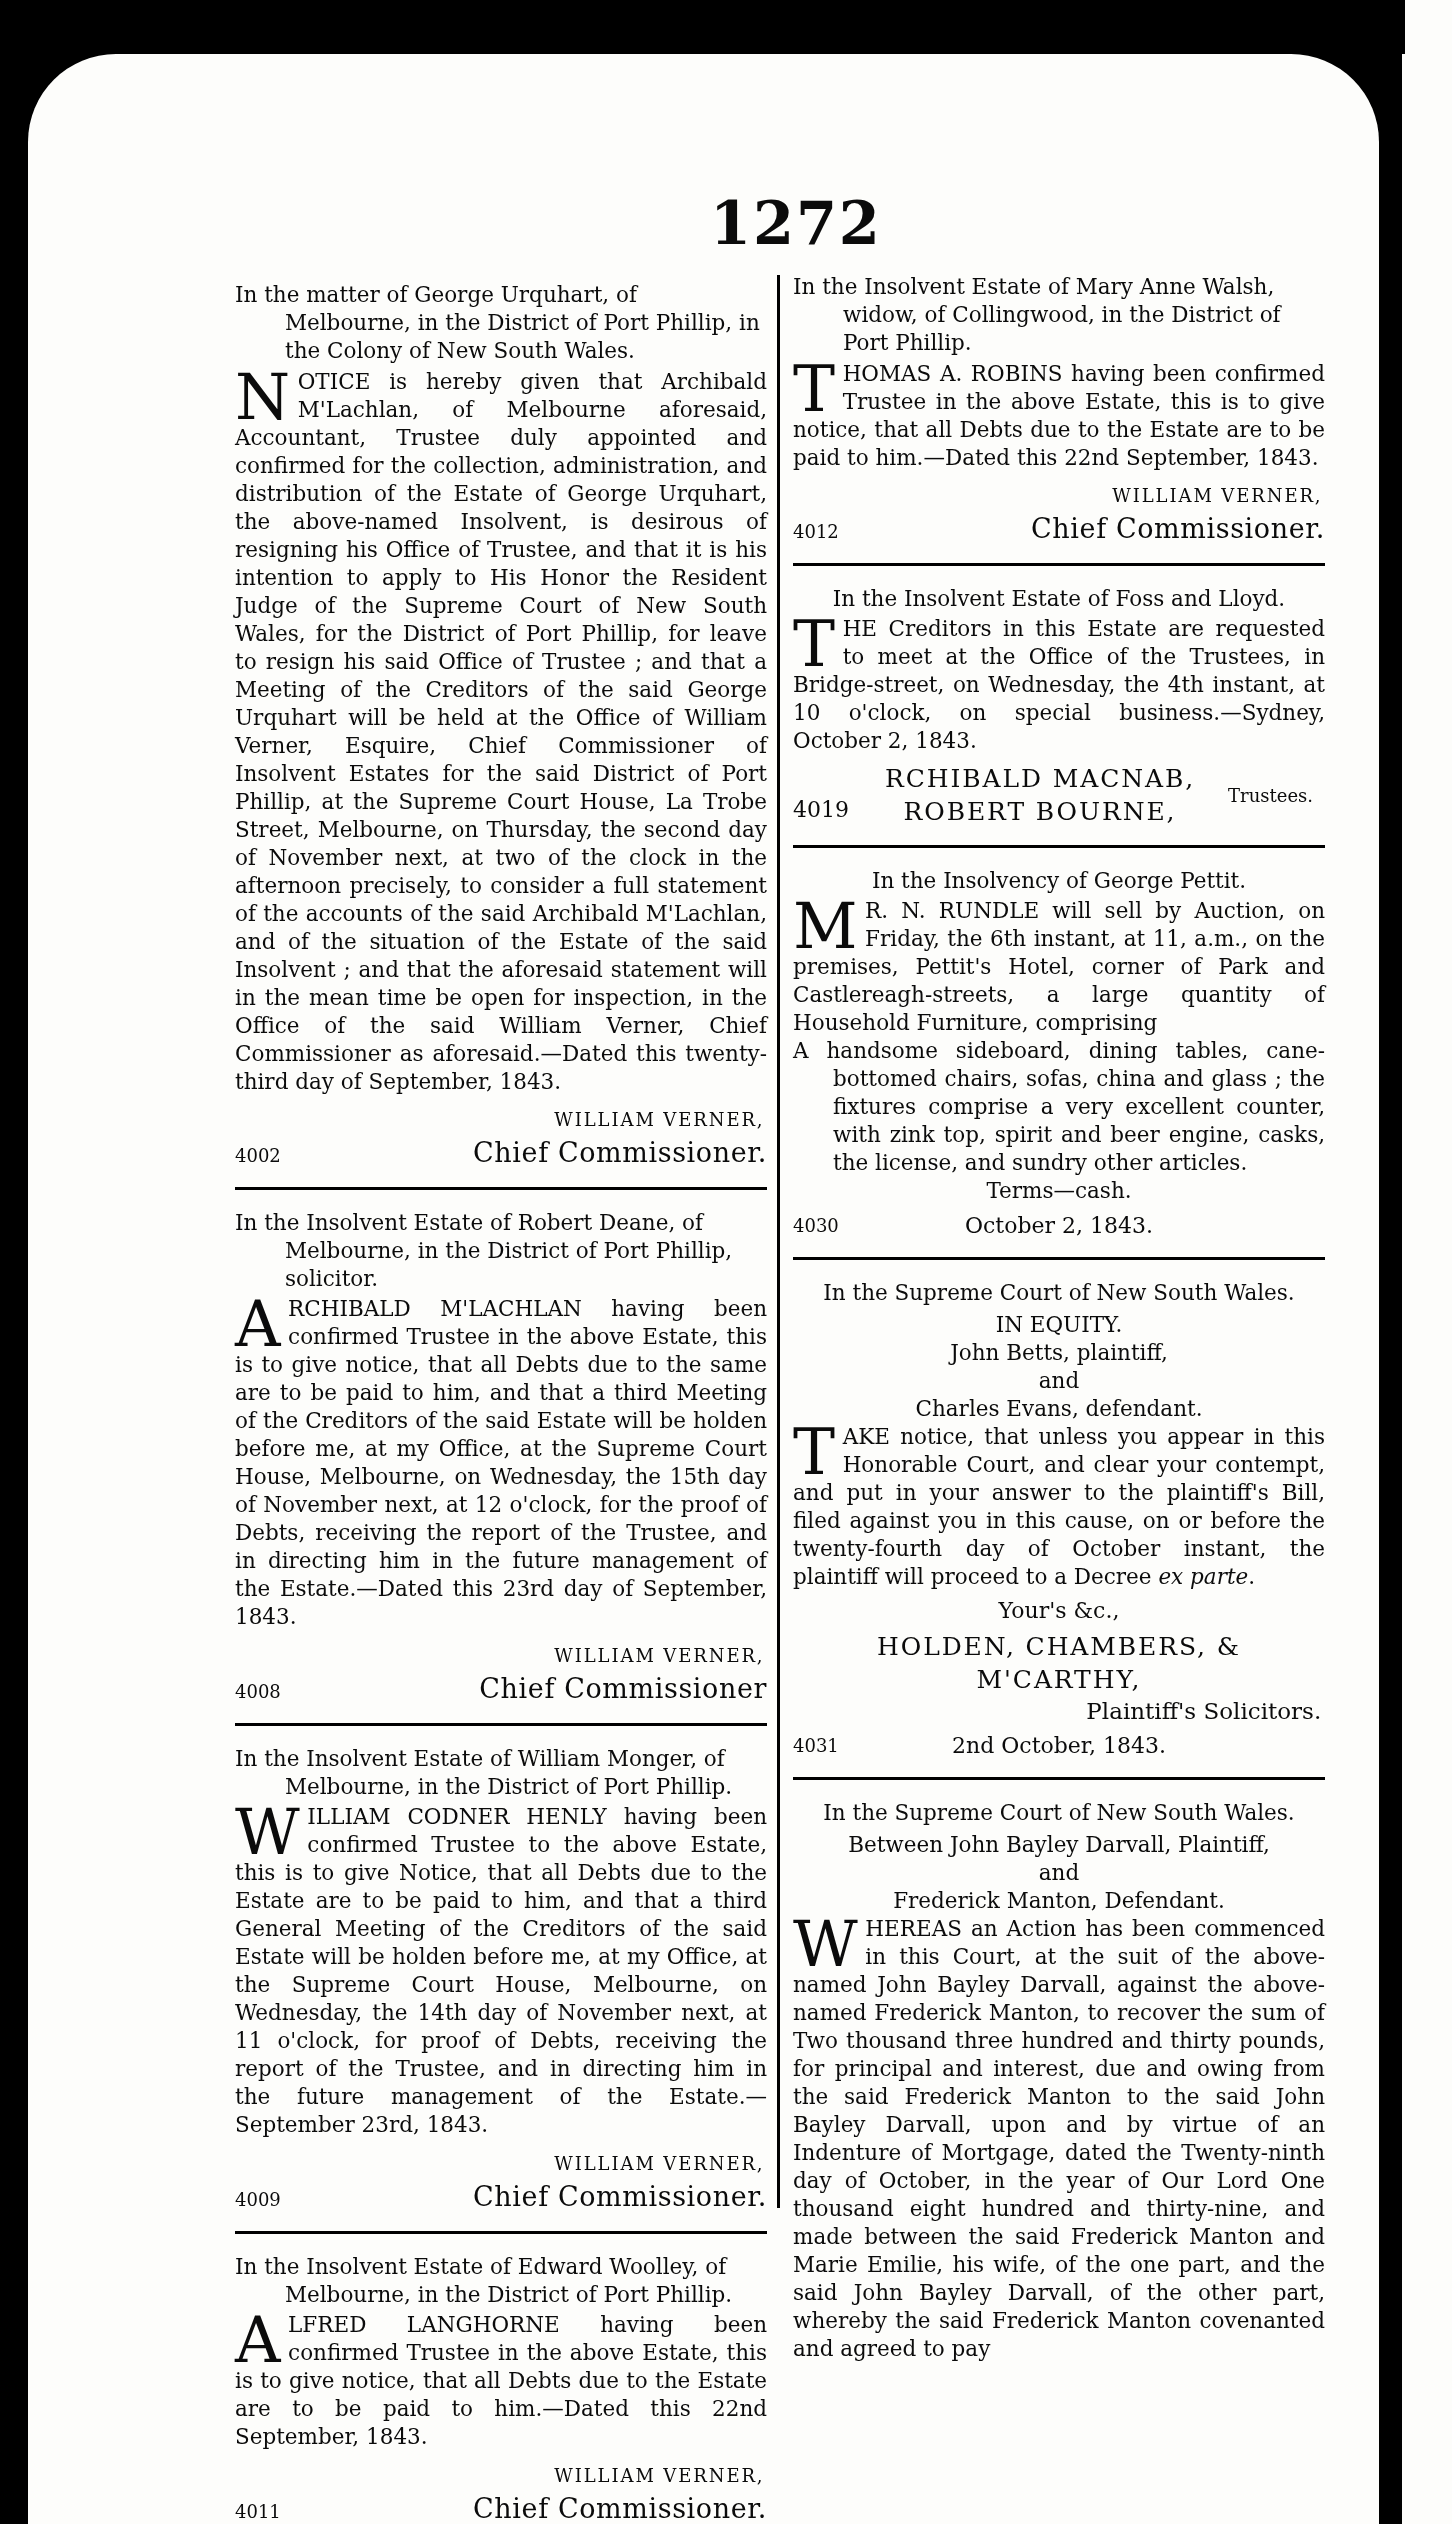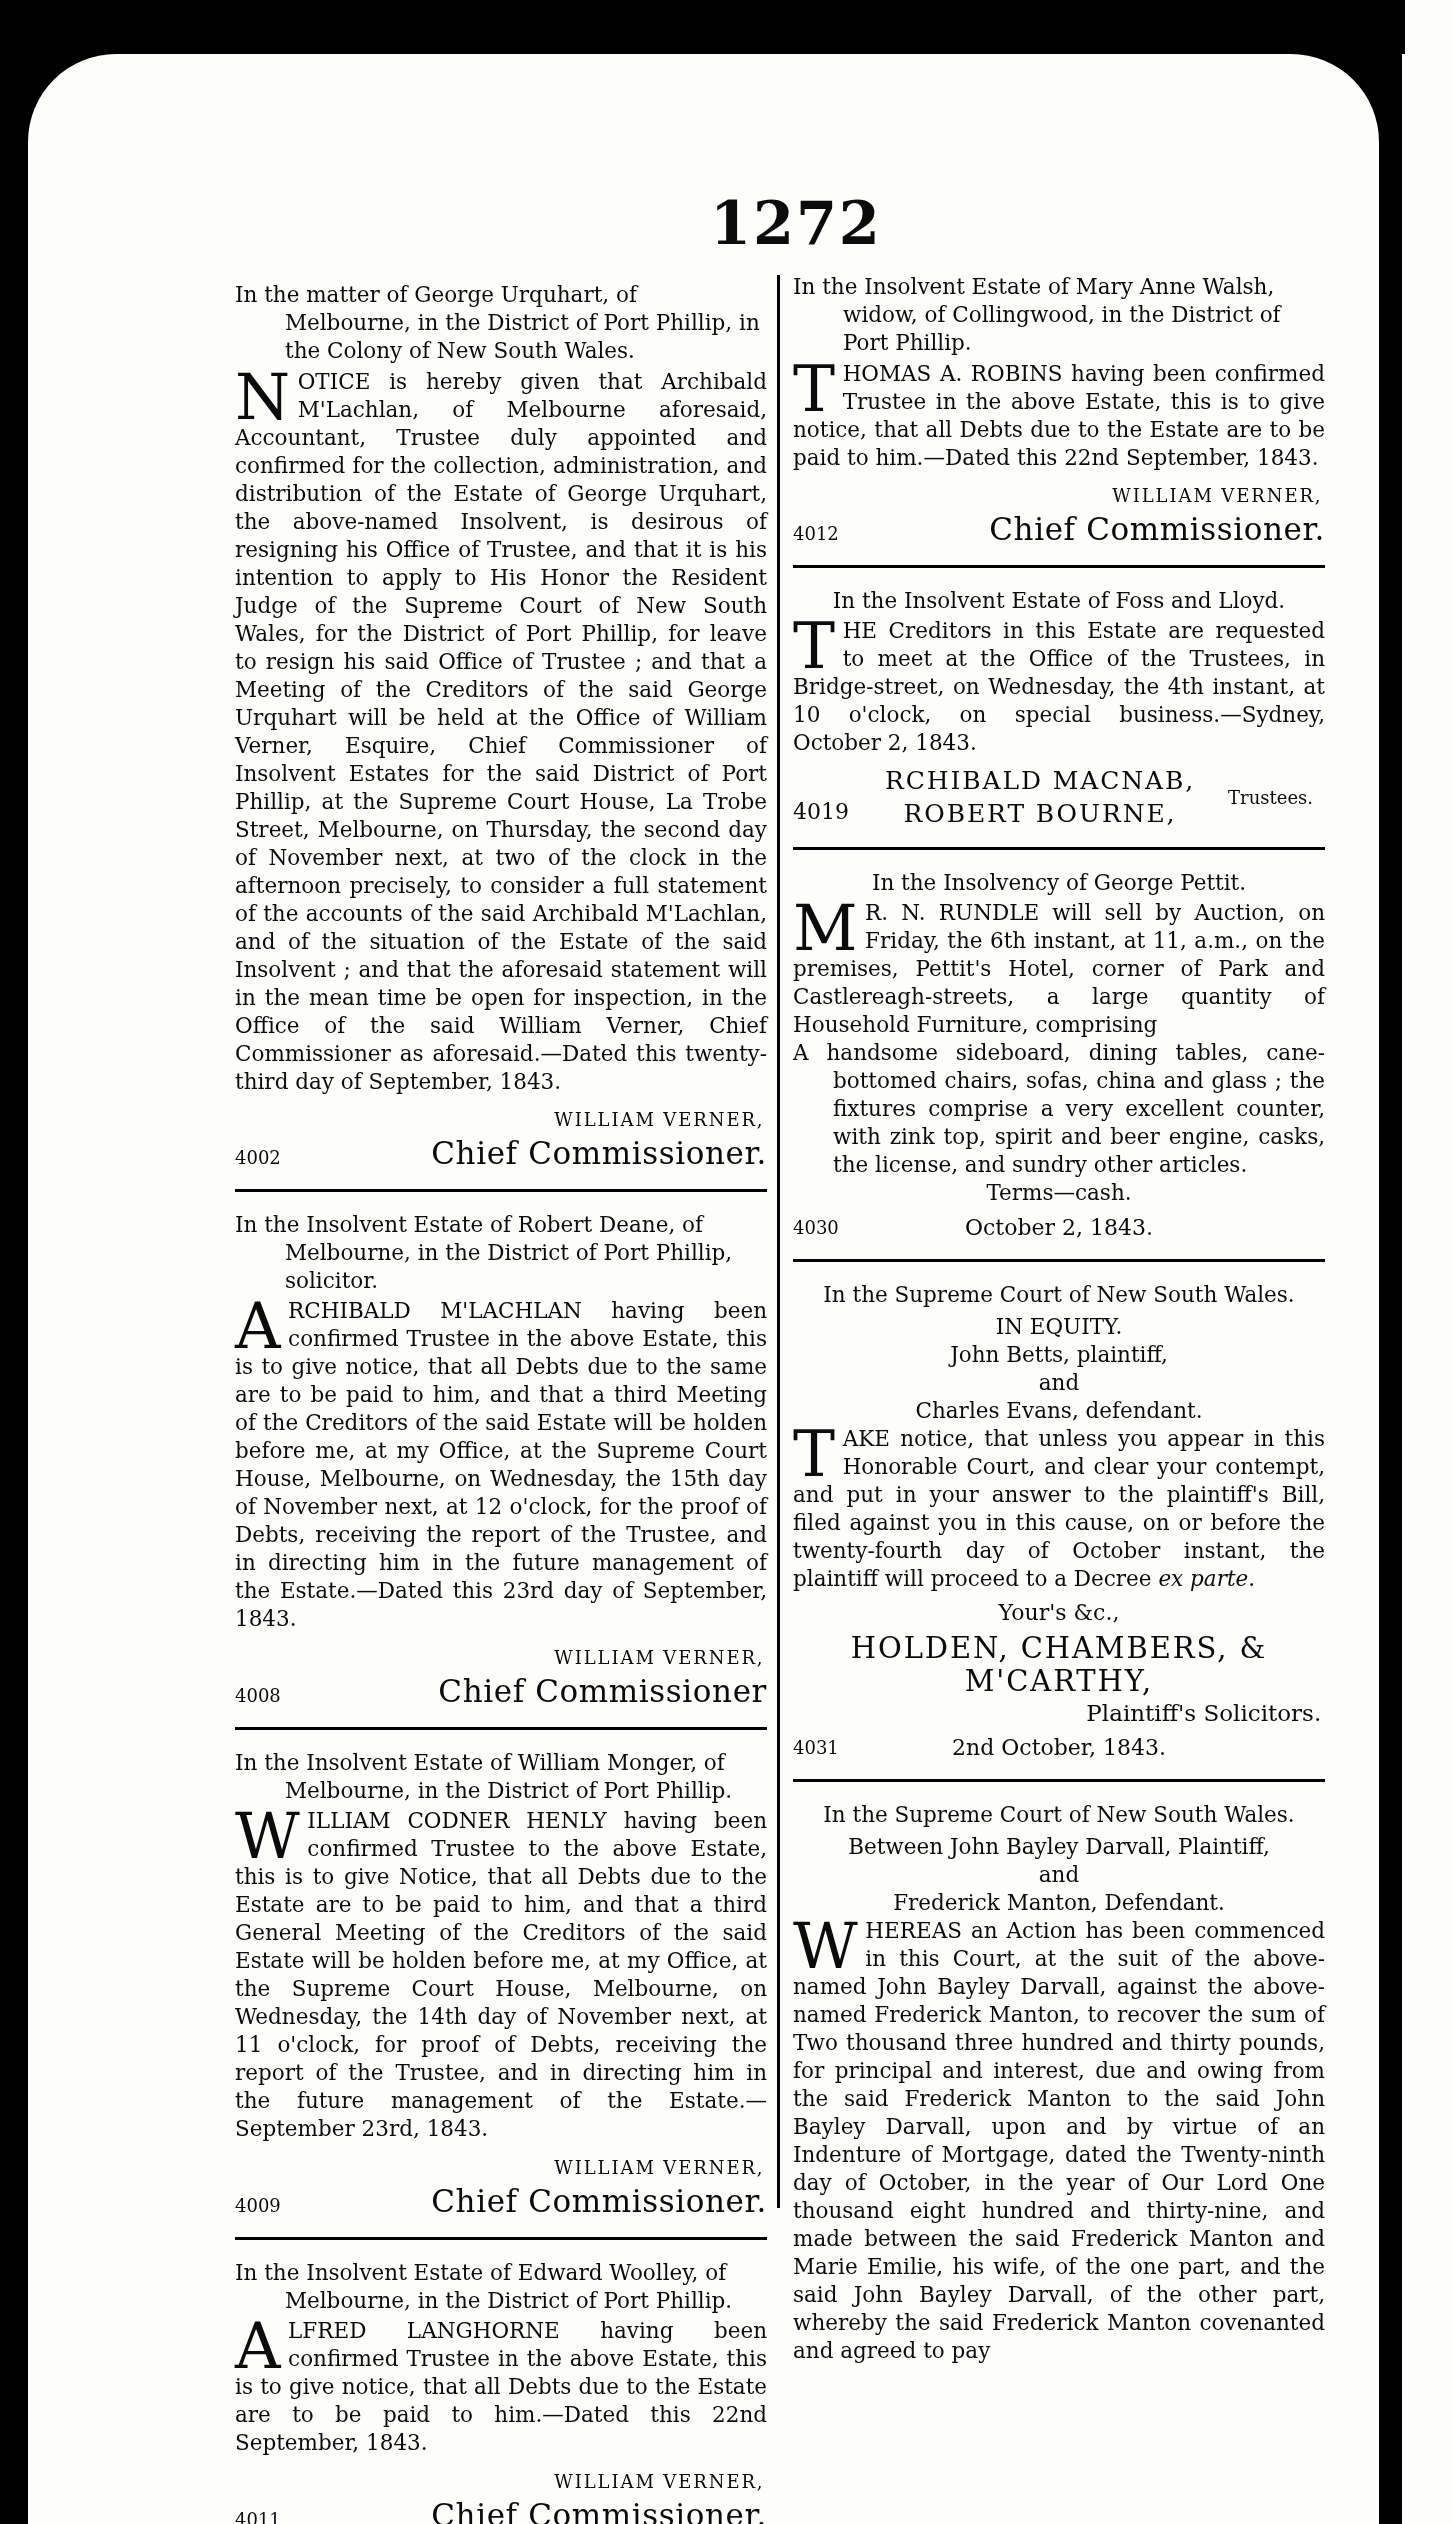--- a/index.html
+++ b/index.html
@@ -51,7 +51,7 @@
   }
   .sig-row{display:flex;justify-content:space-between;align-items:baseline;margin-top:2.5px;}
   .ref{font-size:18px;}
-  .role{font-size:31px;letter-spacing:0.6px;}
+  .role{font-size:27px;letter-spacing:0.6px;}
   .rule{border:none;height:3.2px;background:#000;margin:17px 0 19px 0;}
 
   .trustees-block{position:relative;padding:6.3px 114px 0 76px;text-align:center;}

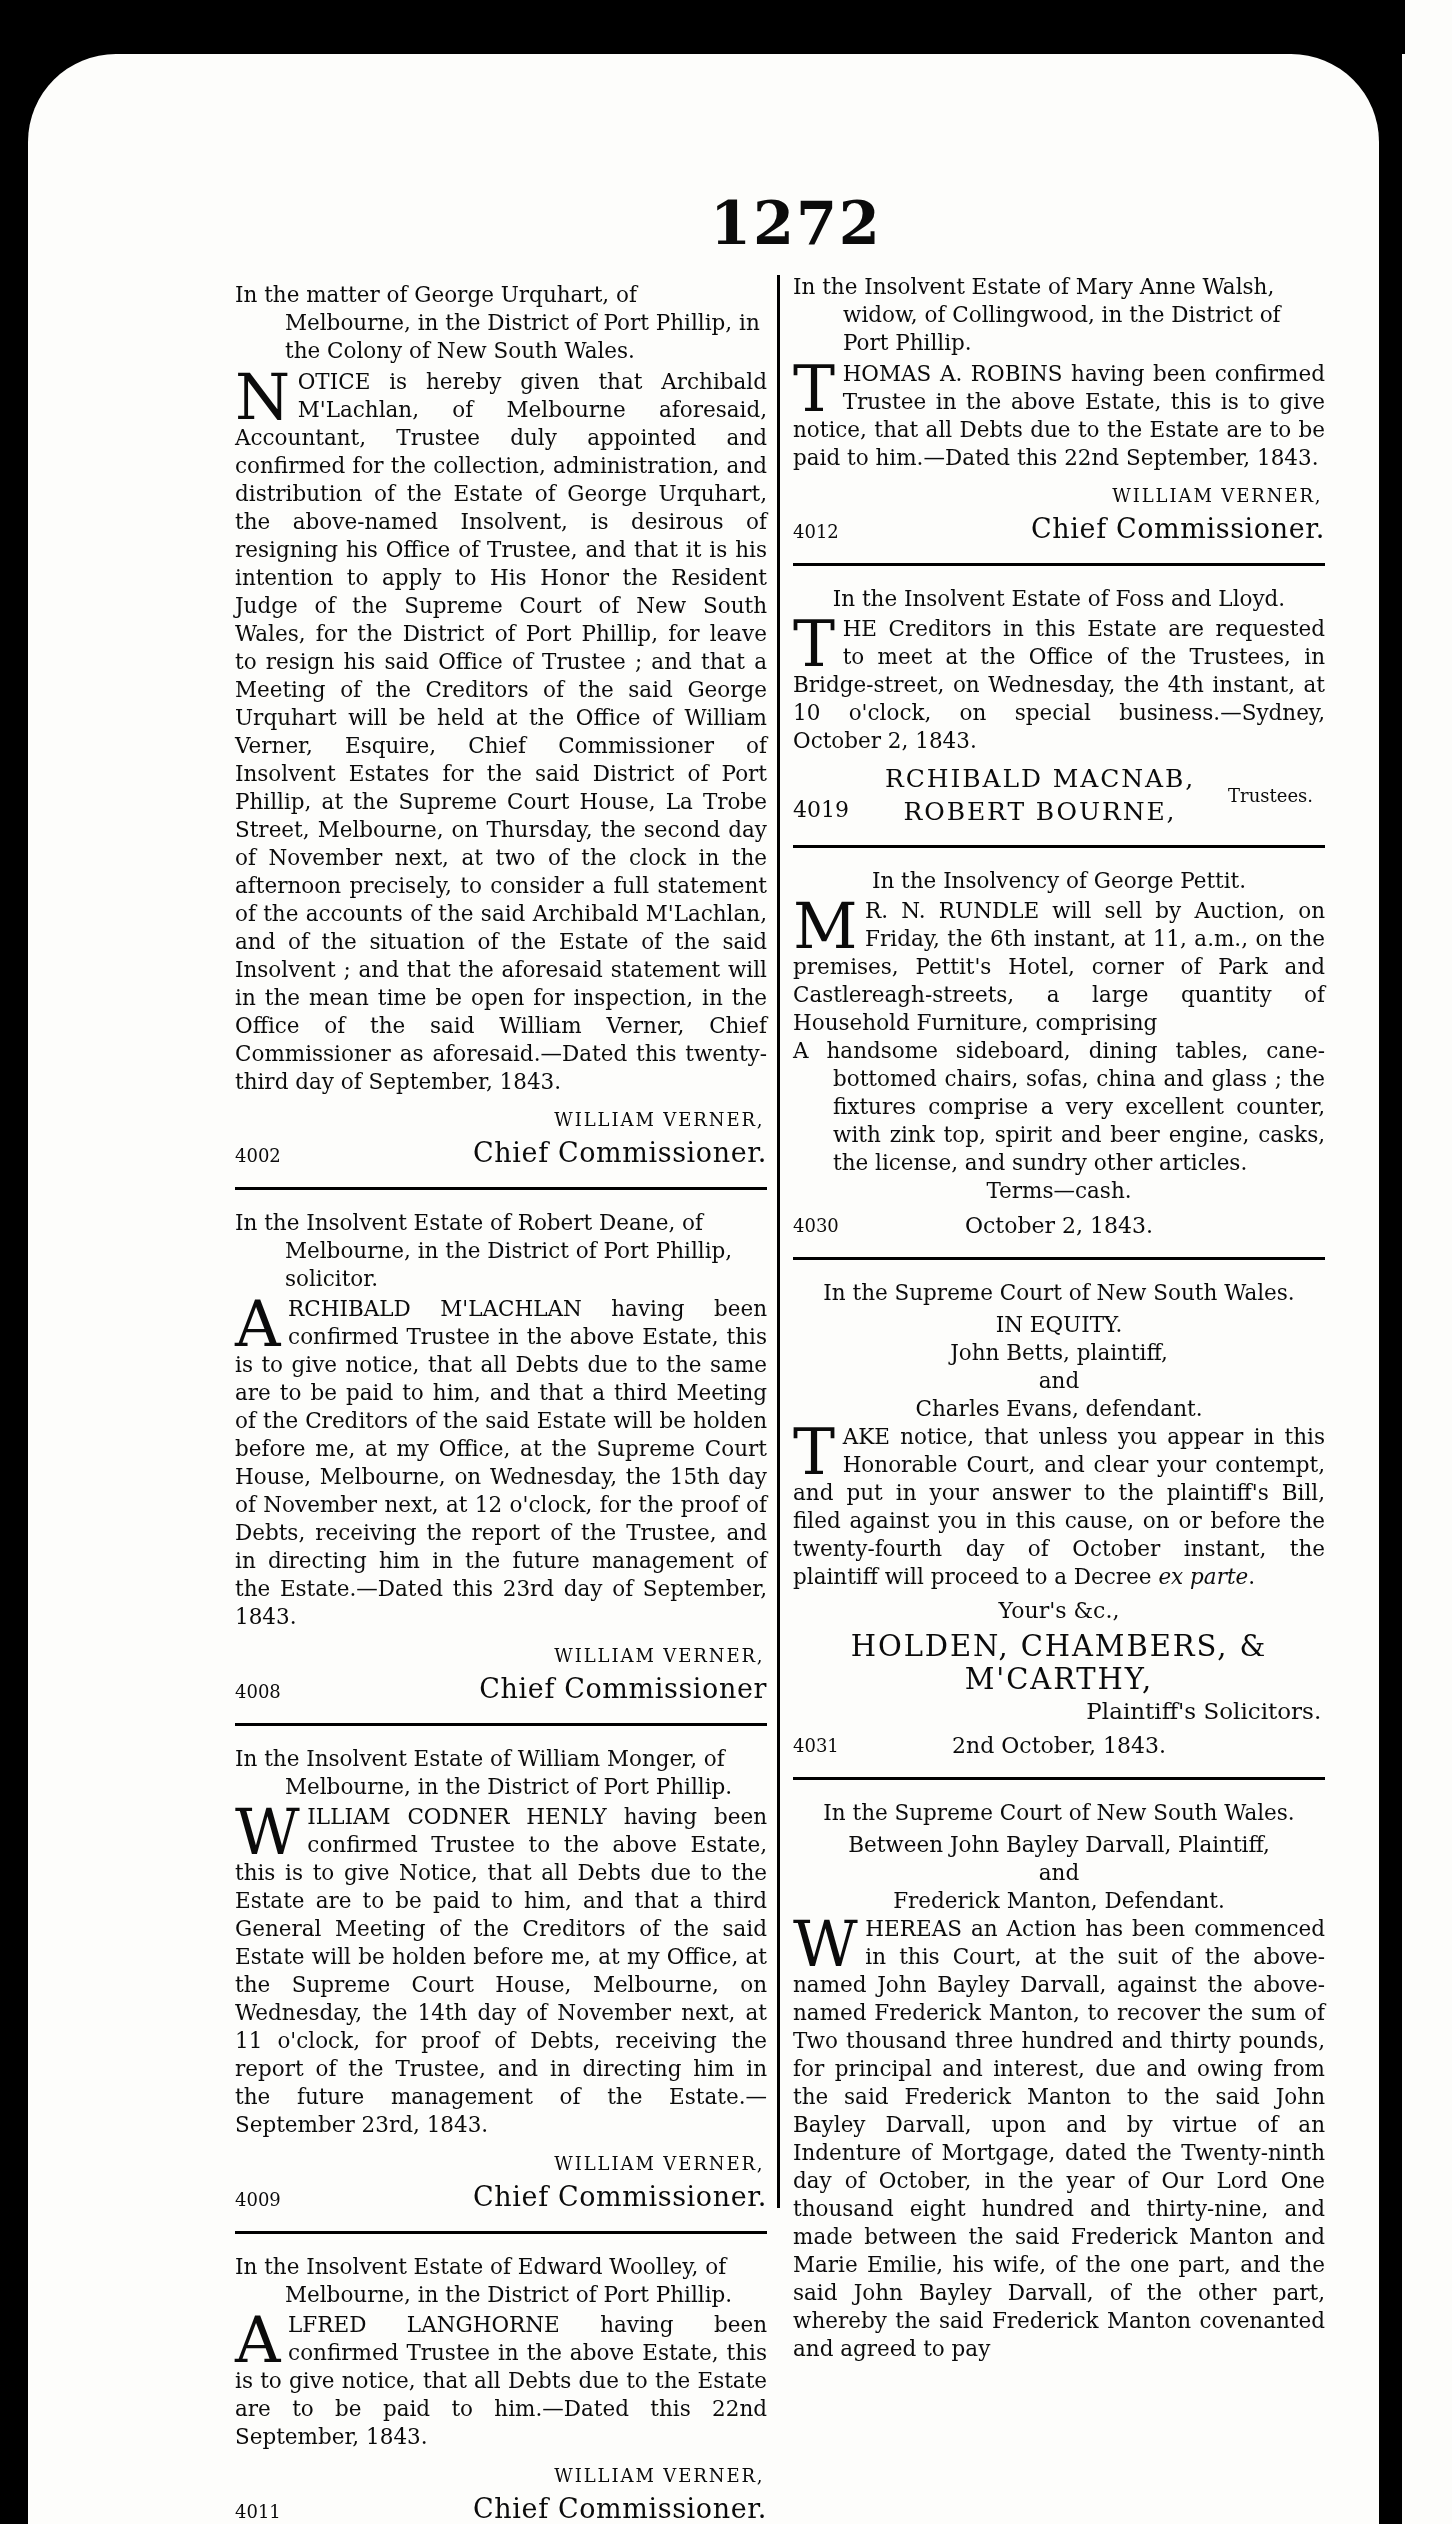--- a/index.html
+++ b/index.html
@@ -64,7 +64,7 @@
 
   .date-row{position:relative;text-align:center;margin-top:6.3px;font-size:22px;}
   .date-row .ref{position:absolute;left:0;bottom:0;}
-  .firm{text-align:center;font-size:29px;letter-spacing:1.9px;line-height:33px;margin:5px 0 0 0;}
+  .firm{text-align:center;font-size:25px;letter-spacing:1.9px;line-height:33px;margin:5px 0 0 0;}
   .firm-role{text-align:right;font-size:23px;margin:1.3px 3.8px 0 0;}
   .closing{text-align:center;margin:6.3px 0 0 0;font-size:22px;}
 </style>

